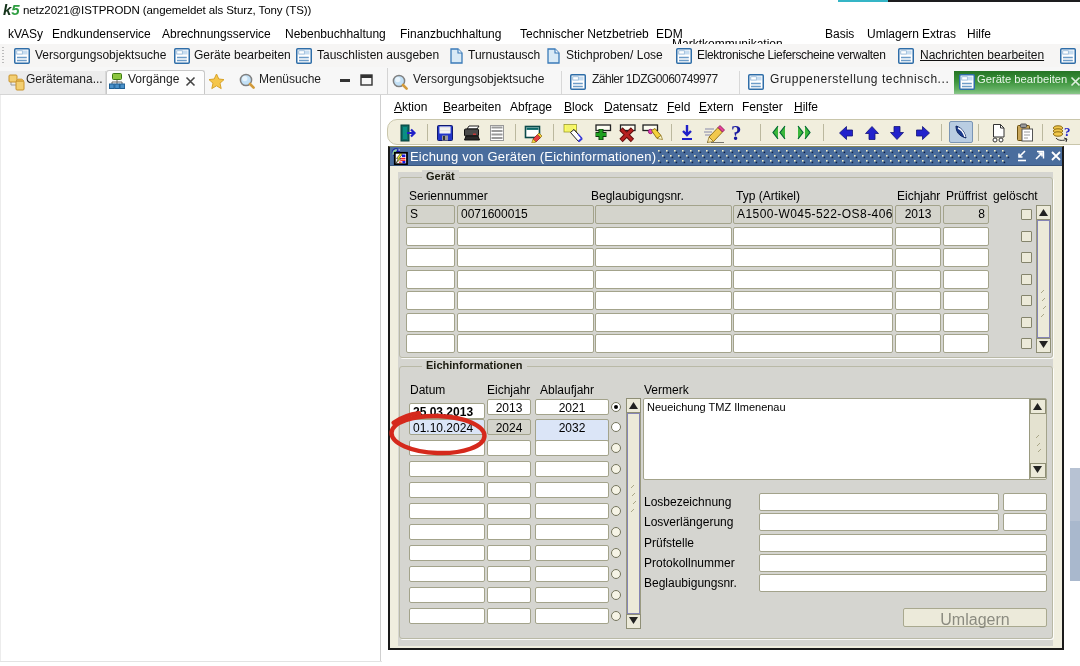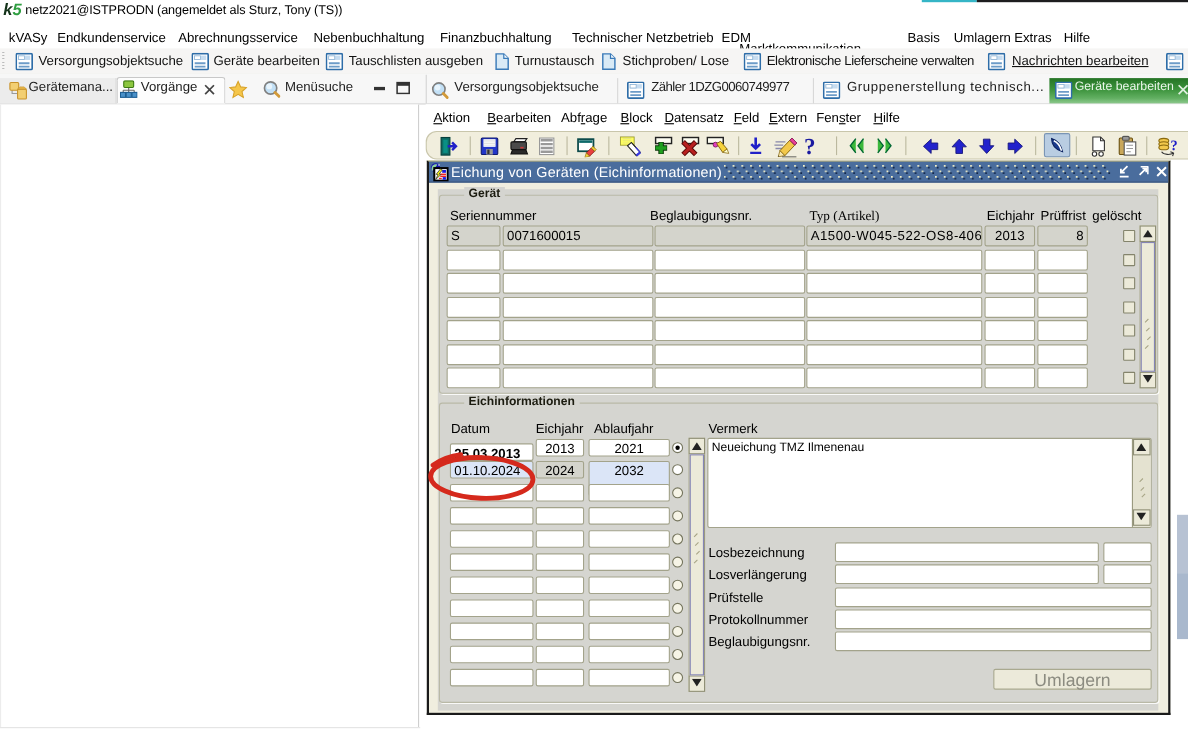--- a/index.html
+++ b/index.html
@@ -352,7 +352,7 @@
 <div class="leg" style="left:422px;top:170px;">Gerät</div>
 <div class="lbl" style="left:409px;top:189px;">Seriennummer</div>
 <div class="lbl" style="left:591px;top:189px;">Beglaubigungsnr.</div>
-<div class="lbl" style="left:736px;top:189px;font-family:Liberation Serif, serif;">Typ (Artikel)</div>
+<div class="lbl" style="left:736px;top:189px;">Typ (Artikel)</div>
 <div class="lbl" style="left:897px;top:189px;">Eichjahr</div>
 <div class="lbl" style="left:946px;top:189px;">Prüffrist</div>
 <div class="lbl" style="left:993px;top:189px;">gelöscht</div>

